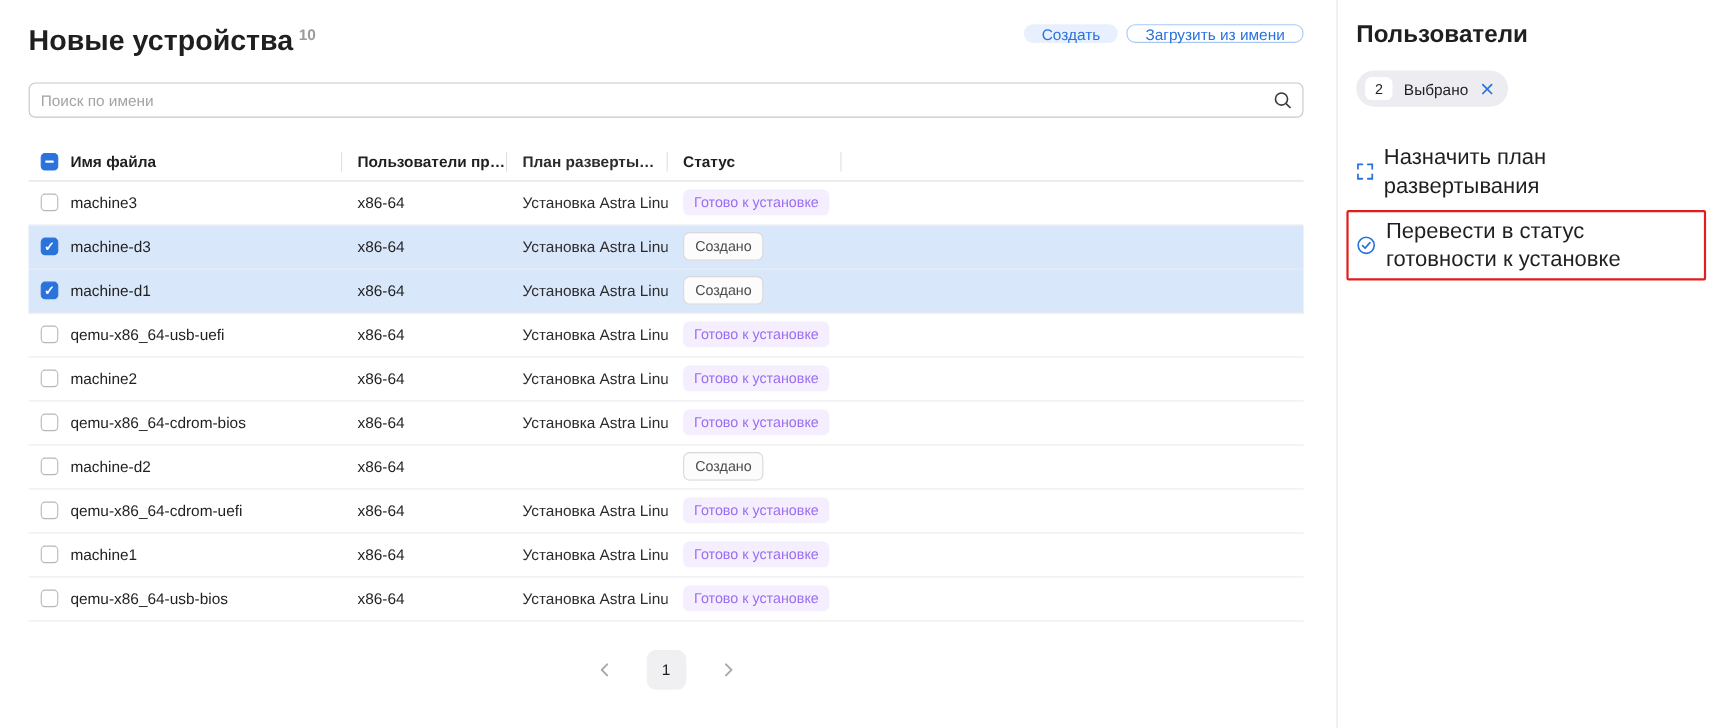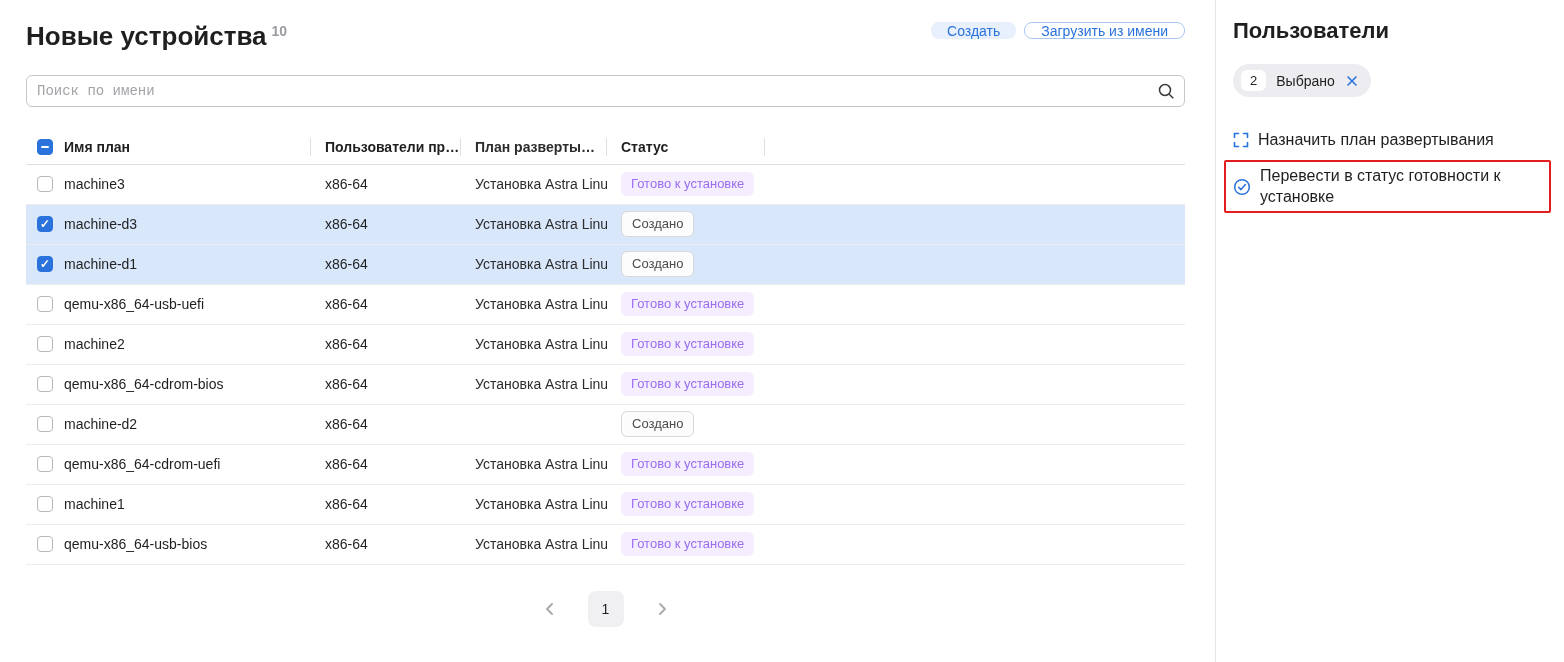--- a/index.html
+++ b/index.html
@@ -45,7 +45,7 @@
   .search-input {
     width: 100%; height: 32px;
     border: 1px solid #c7c7cb; border-radius: 6px;
-    padding: 0 38px 0 10px; font-size: 14px; font-family: Liberation Mono, monospace; color: #333;
+    padding: 0 38px 0 10px; font-size: 14px; font-family: Liberation Sans, sans-serif; color: #333;
     outline: none;
   }
   .search-input::placeholder { color: #a3a3a8; }

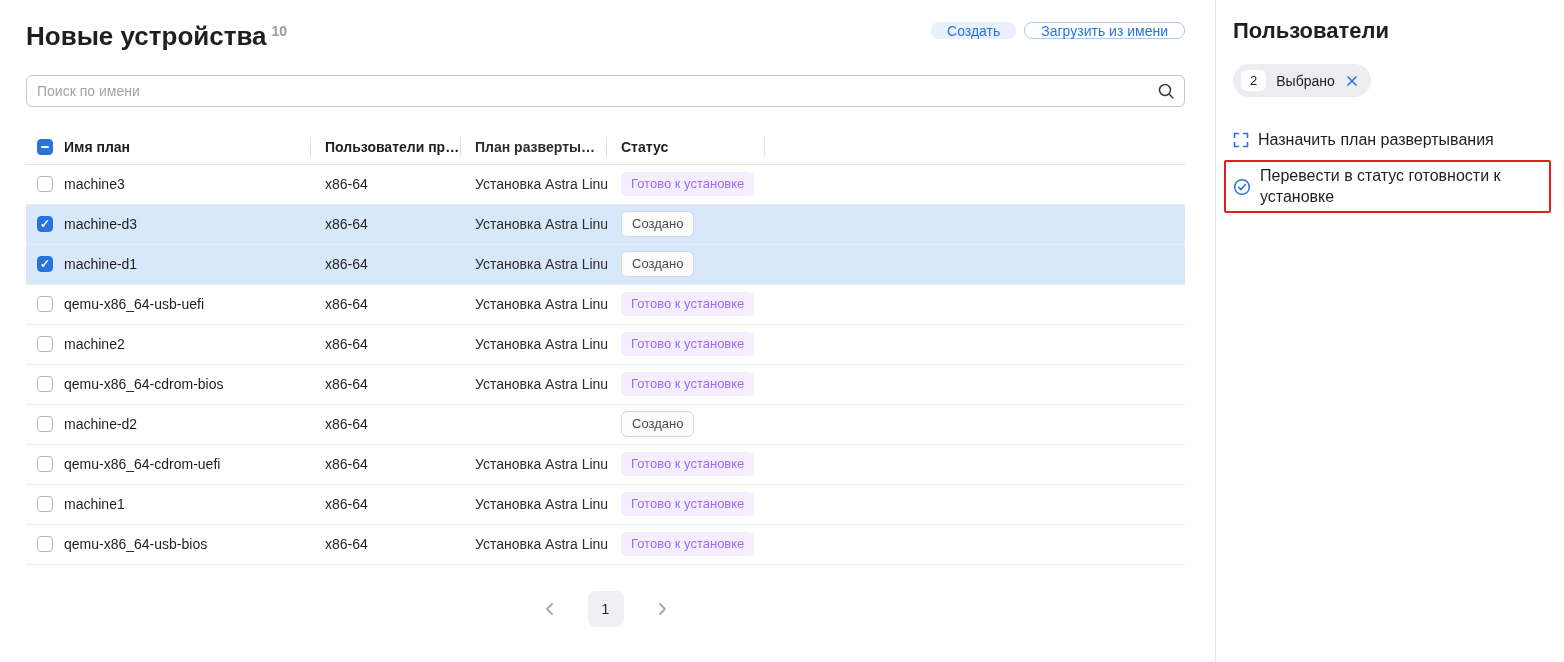--- a/index.html
+++ b/index.html
@@ -176,7 +176,7 @@
       <div class="th c-check">
         <span class="checkbox indeterminate"></span>
       </div>
-      <div class="th sep">Имя план</div>
+      <div class="th sep">Имя файла</div>
       <div class="th sep c-arch">Пользователи пр…</div>
       <div class="th sep c-plan">План разверты…</div>
       <div class="th sep c-status">Статус</div>

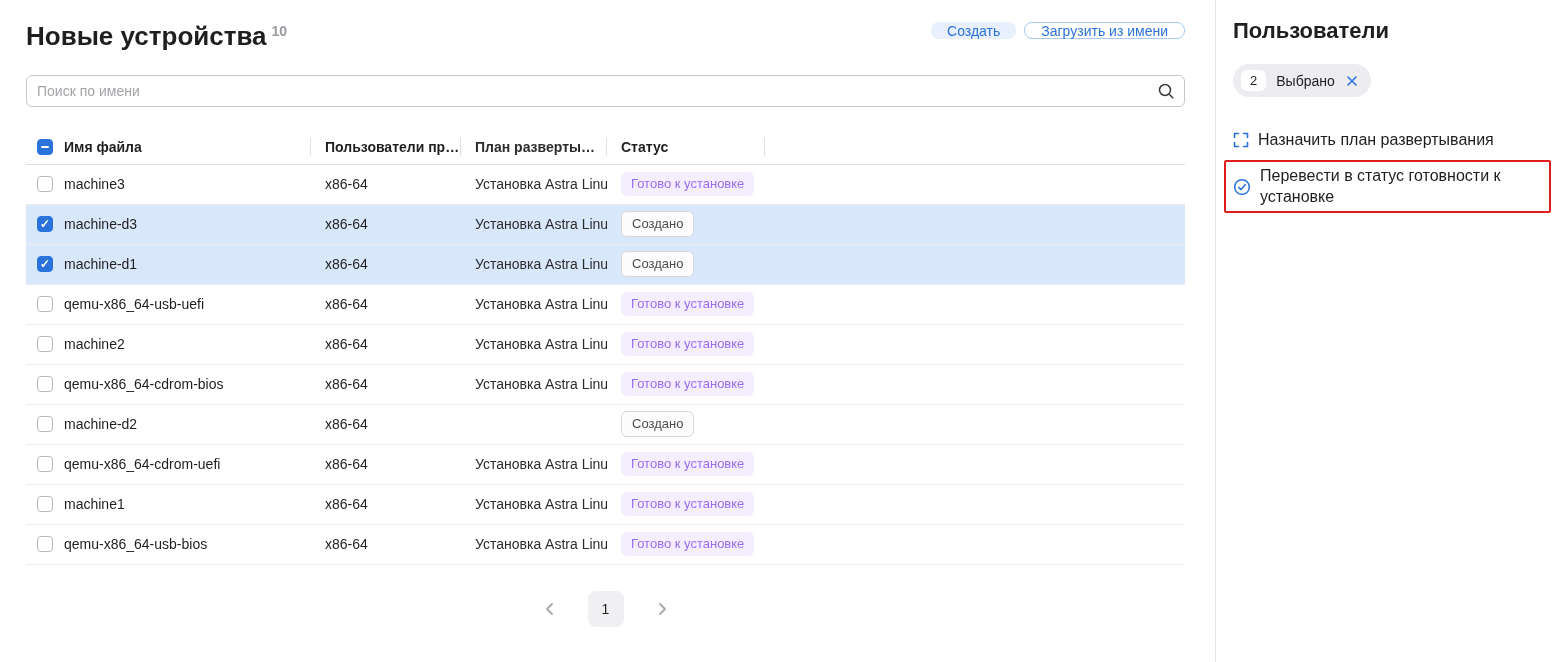--- a/index.html
+++ b/index.html
@@ -137,7 +137,7 @@
   }
   .action {
     display: flex; align-items: center; gap: 9px;
-    font-size: 16px; cursor: pointer; padding: 3px 0; line-height: 1.3;
+    font-size: 20px; cursor: pointer; padding: 3px 0; line-height: 1.3;
   }
   .action .aicon { display: flex; flex: 0 0 auto; }
   .action.highlighted {

